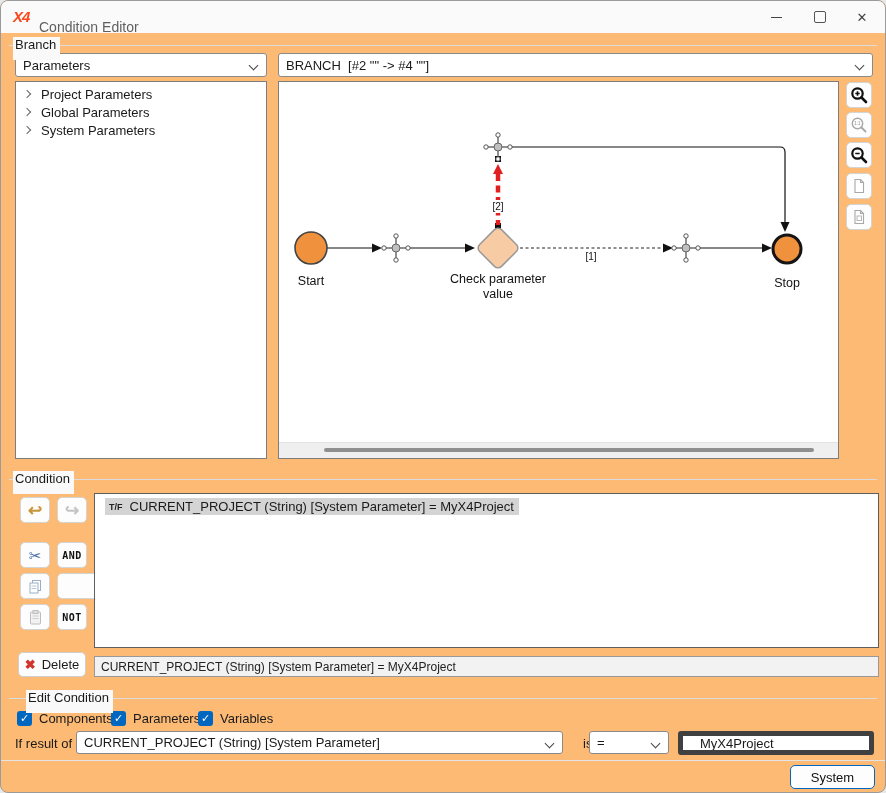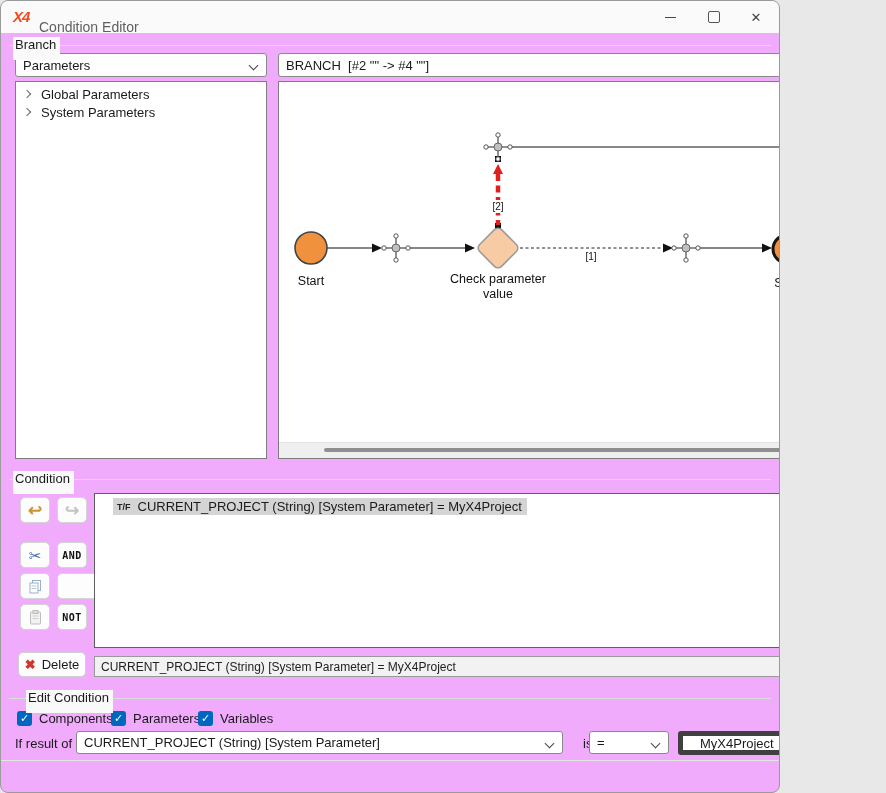--- a/index.html
+++ b/index.html
@@ -3,7 +3,7 @@
 <meta charset="utf-8">
 <style>
   html,body{margin:0;padding:0;background:#e8e8e8;}
-  .win{position:relative;width:780px;height:793px;background:#f0abfc;border:1px solid #9a9a9a;
+  .win{position:relative;width:886px;height:793px;background:#fdba74;border:1px solid #9a9a9a;
        border-radius:8px;overflow:hidden;font-family:"Liberation Sans",sans-serif;font-size:13px;color:#1a1a1a;box-sizing:border-box;}
   
   .titlebar{position:absolute;left:0;top:0;width:100%;height:32px;background:#fafafa;}

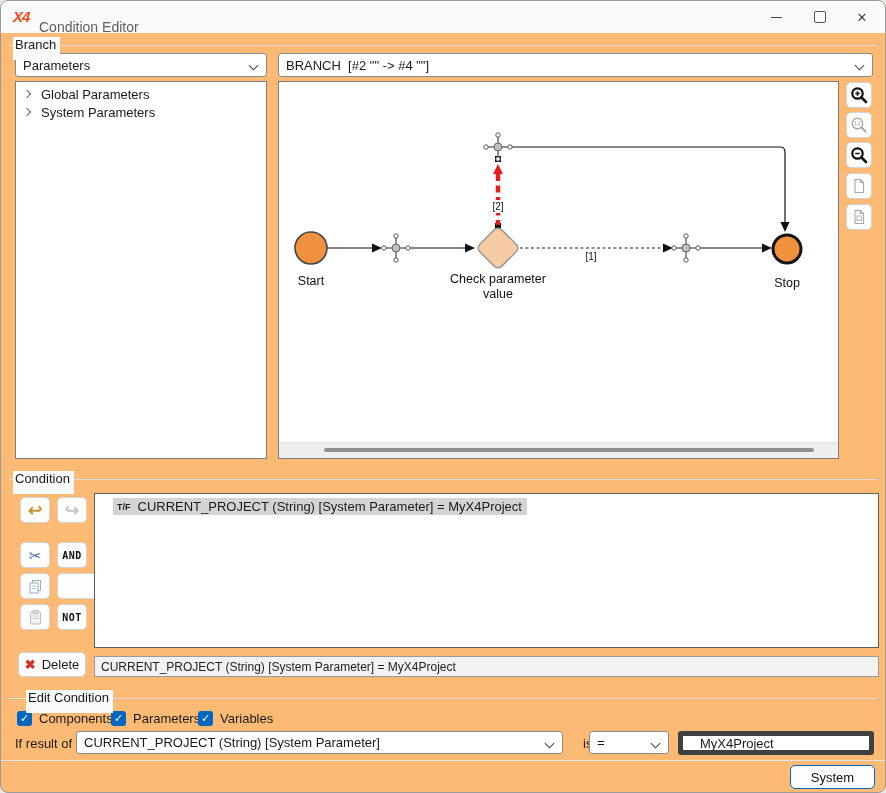--- a/index.html
+++ b/index.html
@@ -89,6 +89,10 @@
   </div>
 
   <div class="tree">
+    <div class="tree-item">
+      <span class="tchev"></span>
+      <span>Project Parameters</span>
+    </div>
     <div class="tree-item">
       <span class="tchev"></span>
       <span>Global Parameters</span>

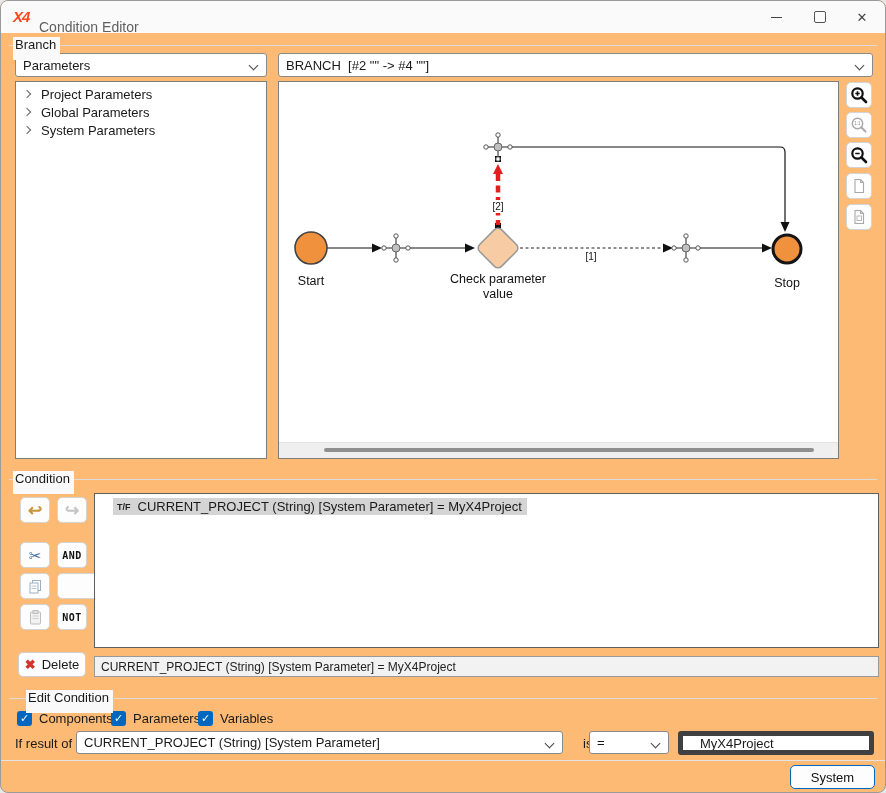--- a/index.html
+++ b/index.html
@@ -43,7 +43,7 @@
         box-sizing:border-box;display:flex;align-items:center;justify-content:center;}
   
   .listbox{position:absolute;left:93px;top:492px;width:785px;height:155px;background:#fff;border:1px solid #5f5f5f;box-sizing:border-box;padding-top:4px;}
-  .list-item{display:flex;align-items:center;background:#d4d4d4;width:fit-content;margin-left:18px;padding:1px 5px 1px 4px;}
+  .list-item{display:flex;align-items:center;background:#d4d4d4;width:fit-content;margin-left:10px;padding:1px 5px 1px 4px;}
   .tf{font-size:9px;font-weight:700;margin-right:7px;color:#222;}
   .preview{position:absolute;left:93px;top:655px;width:785px;height:21px;background:#f2f2f2;border:1px solid #999;box-sizing:border-box;
            display:flex;align-items:center;padding:0 6px;font-size:12px;color:#222;}

